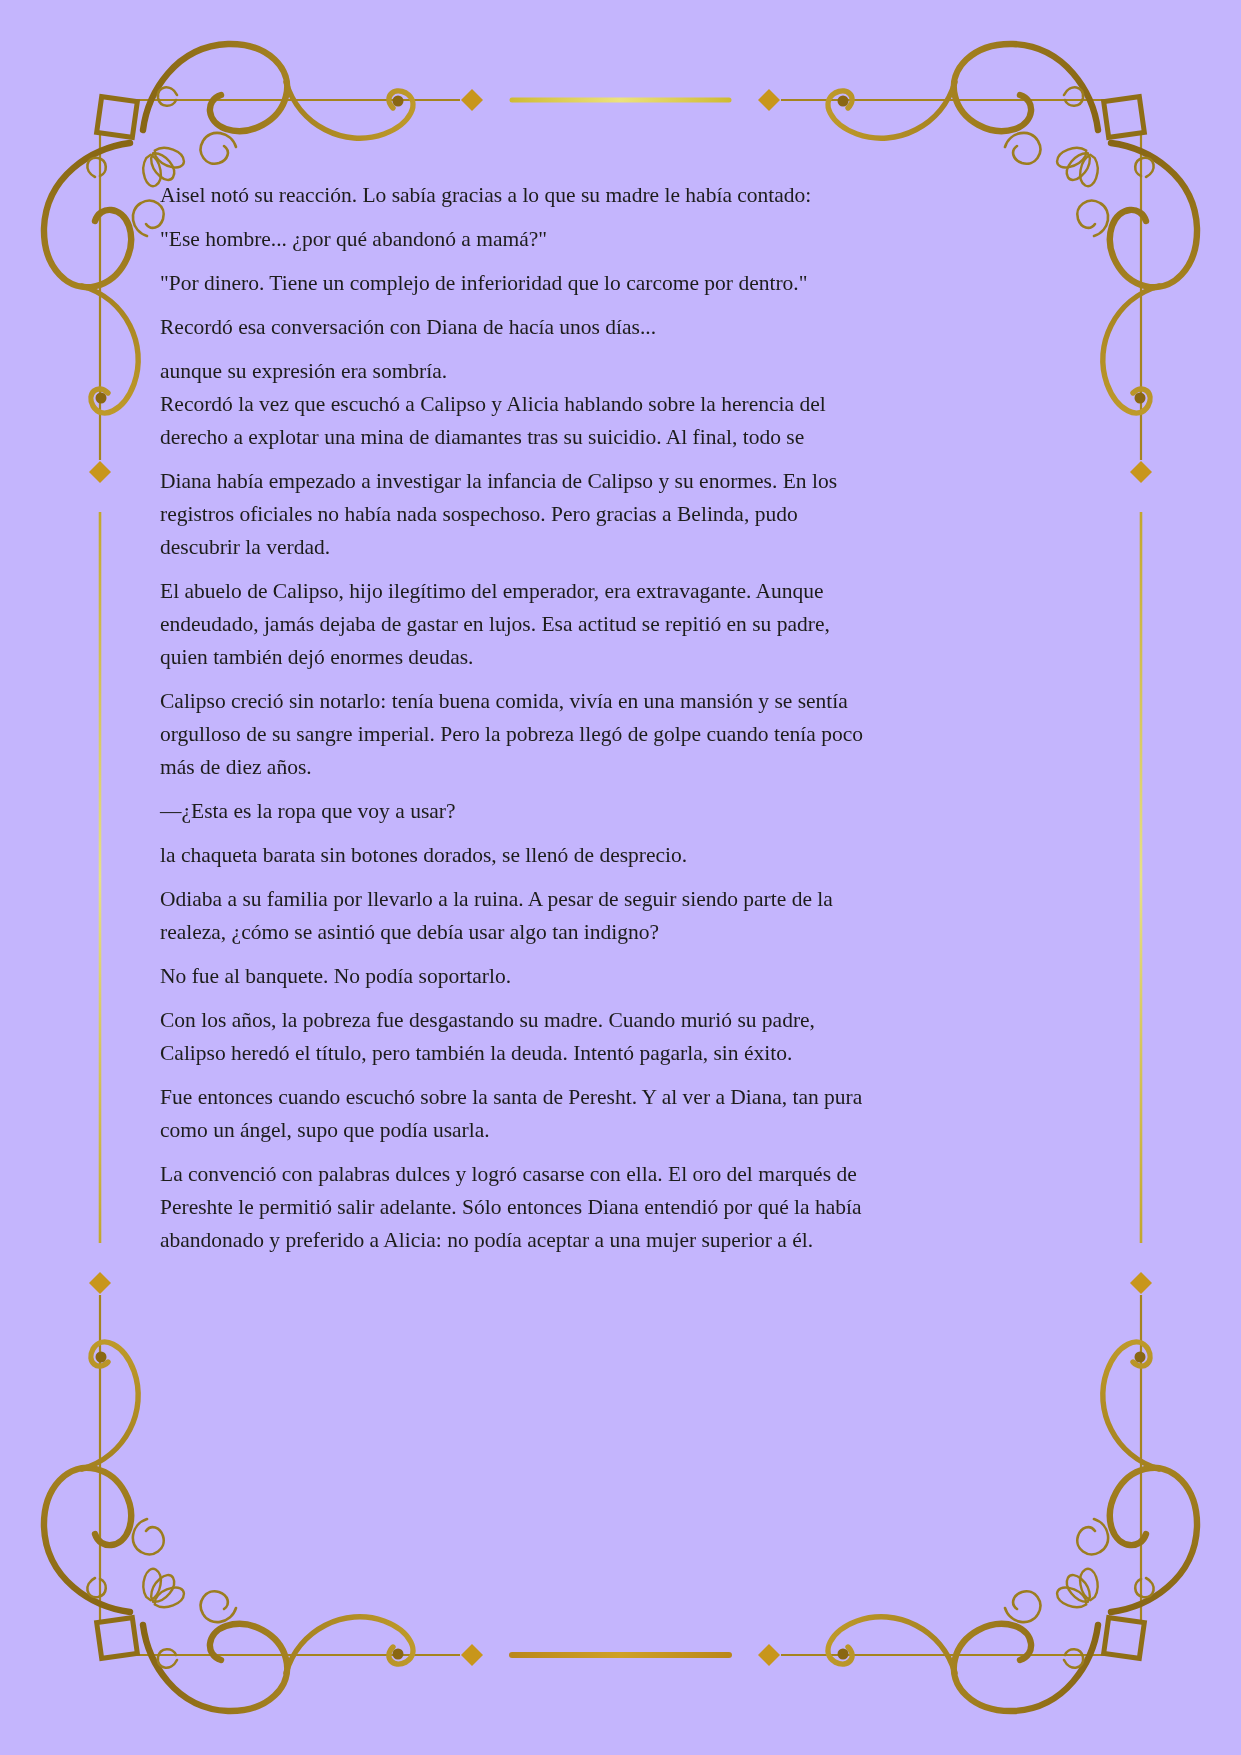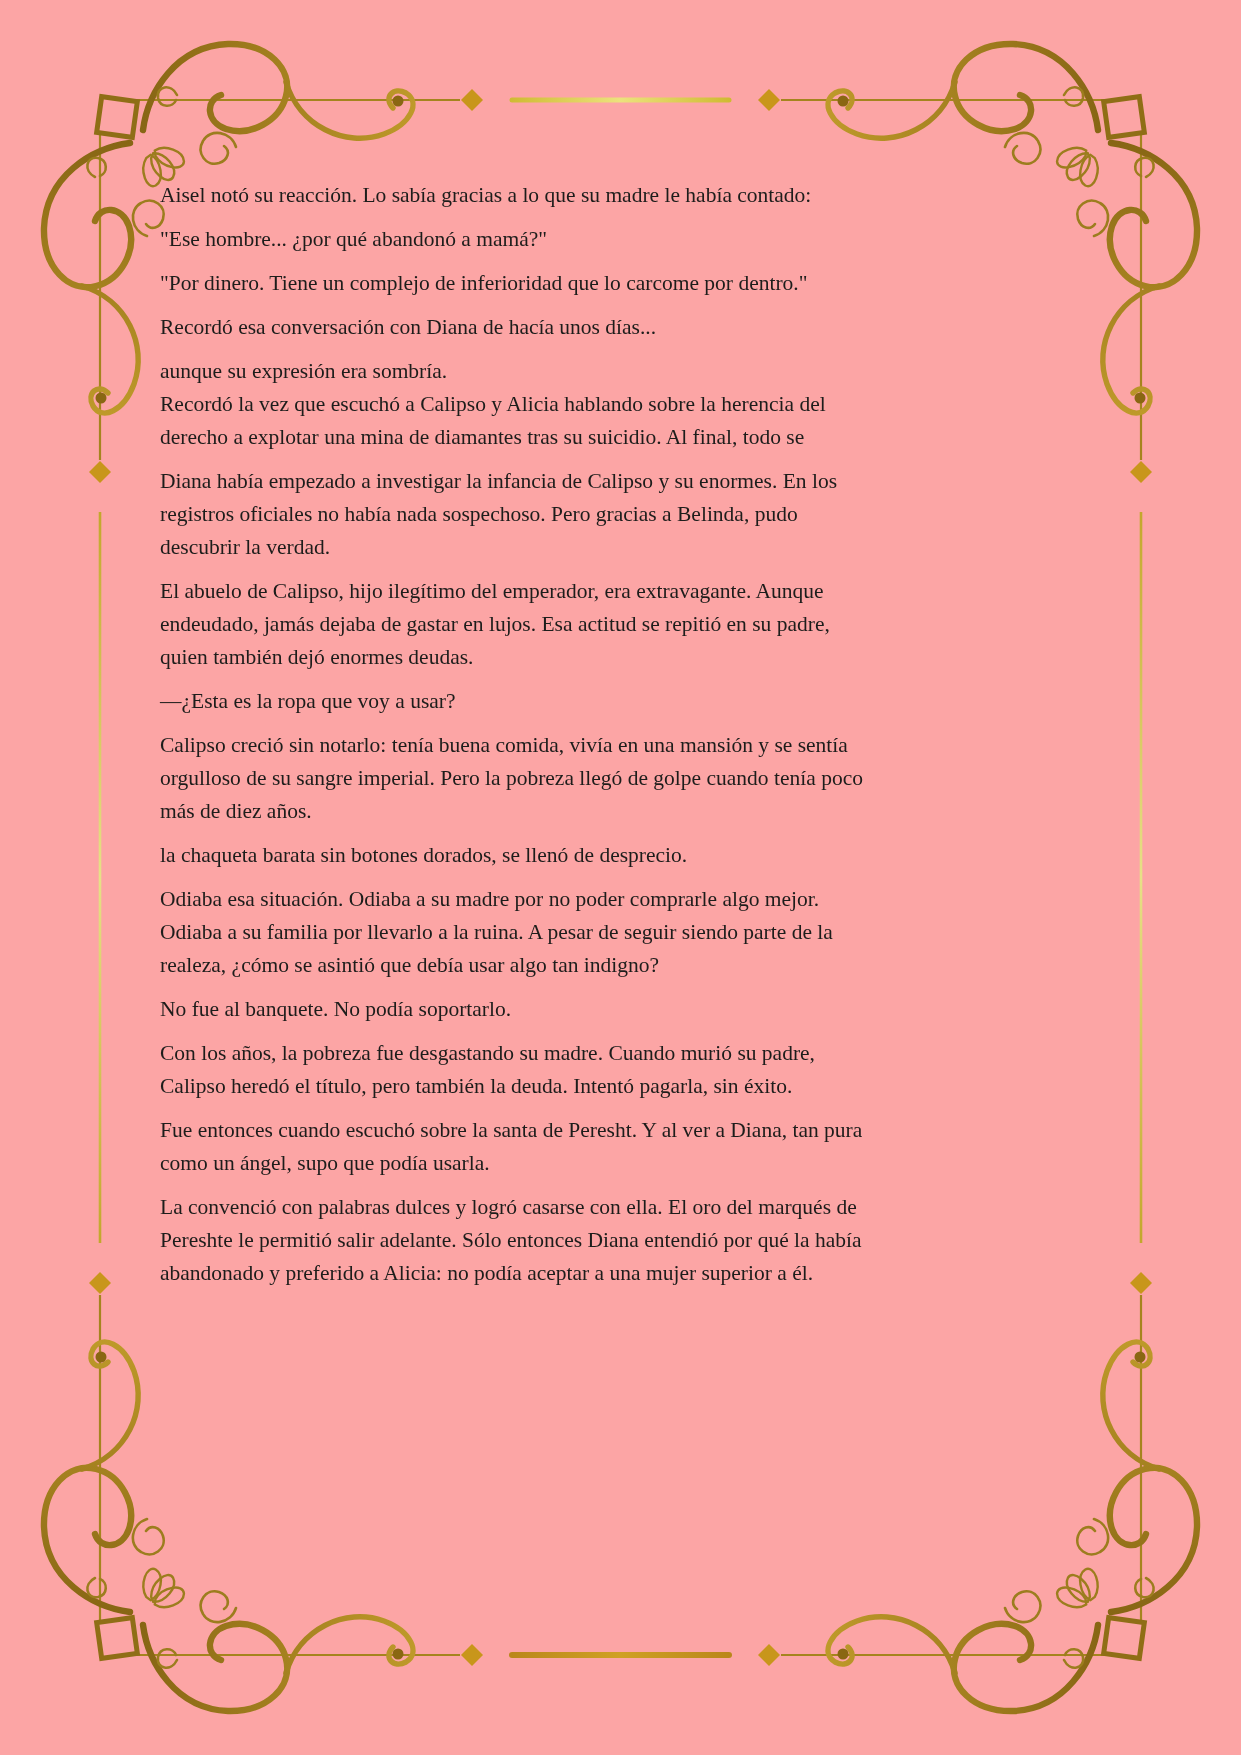--- a/index.html
+++ b/index.html
@@ -6,7 +6,7 @@
   .page{
     position:relative;
     width:1241px;height:1755px;
-    background:#fca5a5;
+    background:#c4b5fd;
     overflow:hidden;
     font-family:"Liberation Serif","DejaVu Serif",serif;
   }

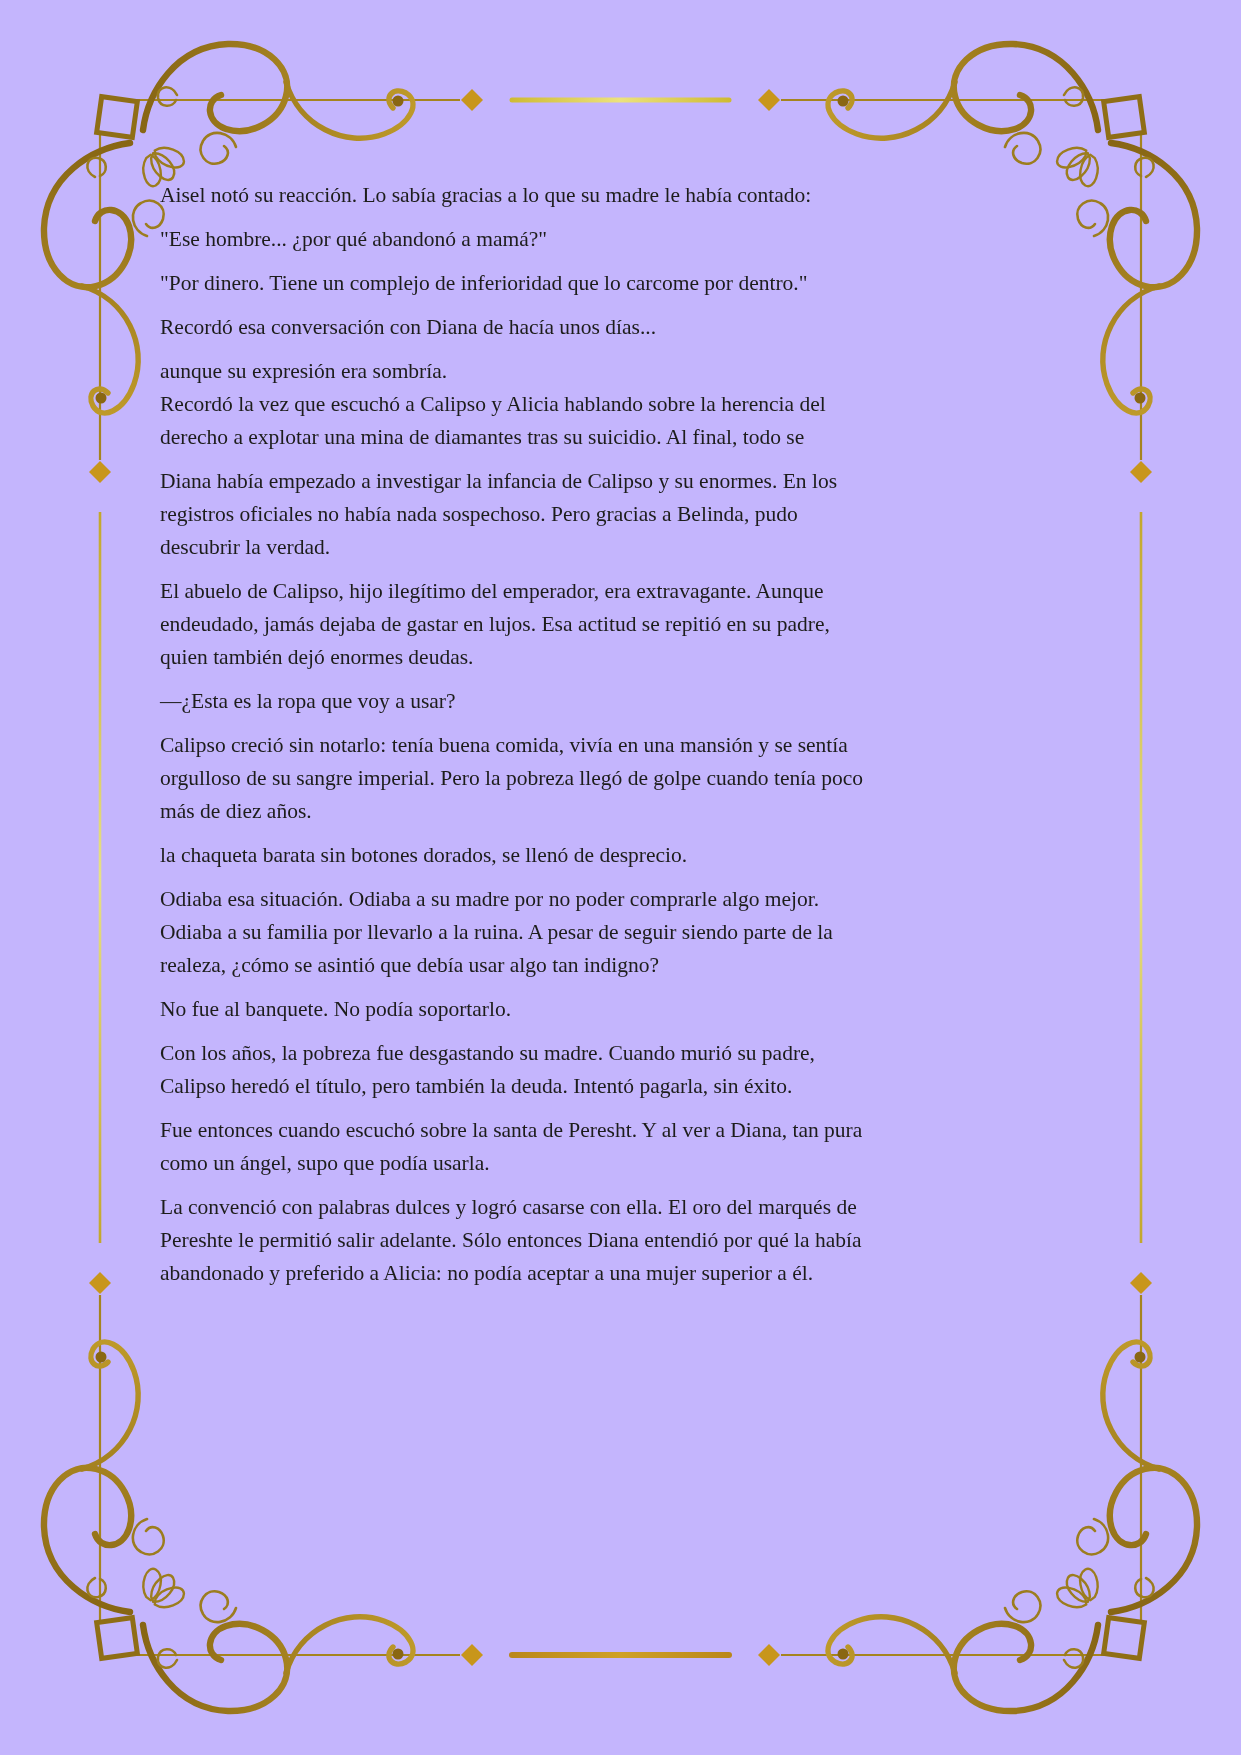--- a/index.html
+++ b/index.html
@@ -110,12 +110,12 @@
         <span class="line">quien también dejó enormes deudas.</span>
       </p>
       <p>
-        <span class="line">—¿Esta es la ropa que voy a usar?</span>
-      </p>
-      <p>
         <span class="line">Calipso creció sin notarlo: tenía buena comida, vivía en una mansión y se sentía</span>
         <span class="line">orgulloso de su sangre imperial. Pero la pobreza llegó de golpe cuando tenía poco</span>
         <span class="line">más de diez años.</span>
+      </p>
+      <p>
+        <span class="line">—¿Esta es la ropa que voy a usar?</span>
       </p>
       <p>
         <span class="line">la chaqueta barata sin botones dorados, se llenó de desprecio.</span>

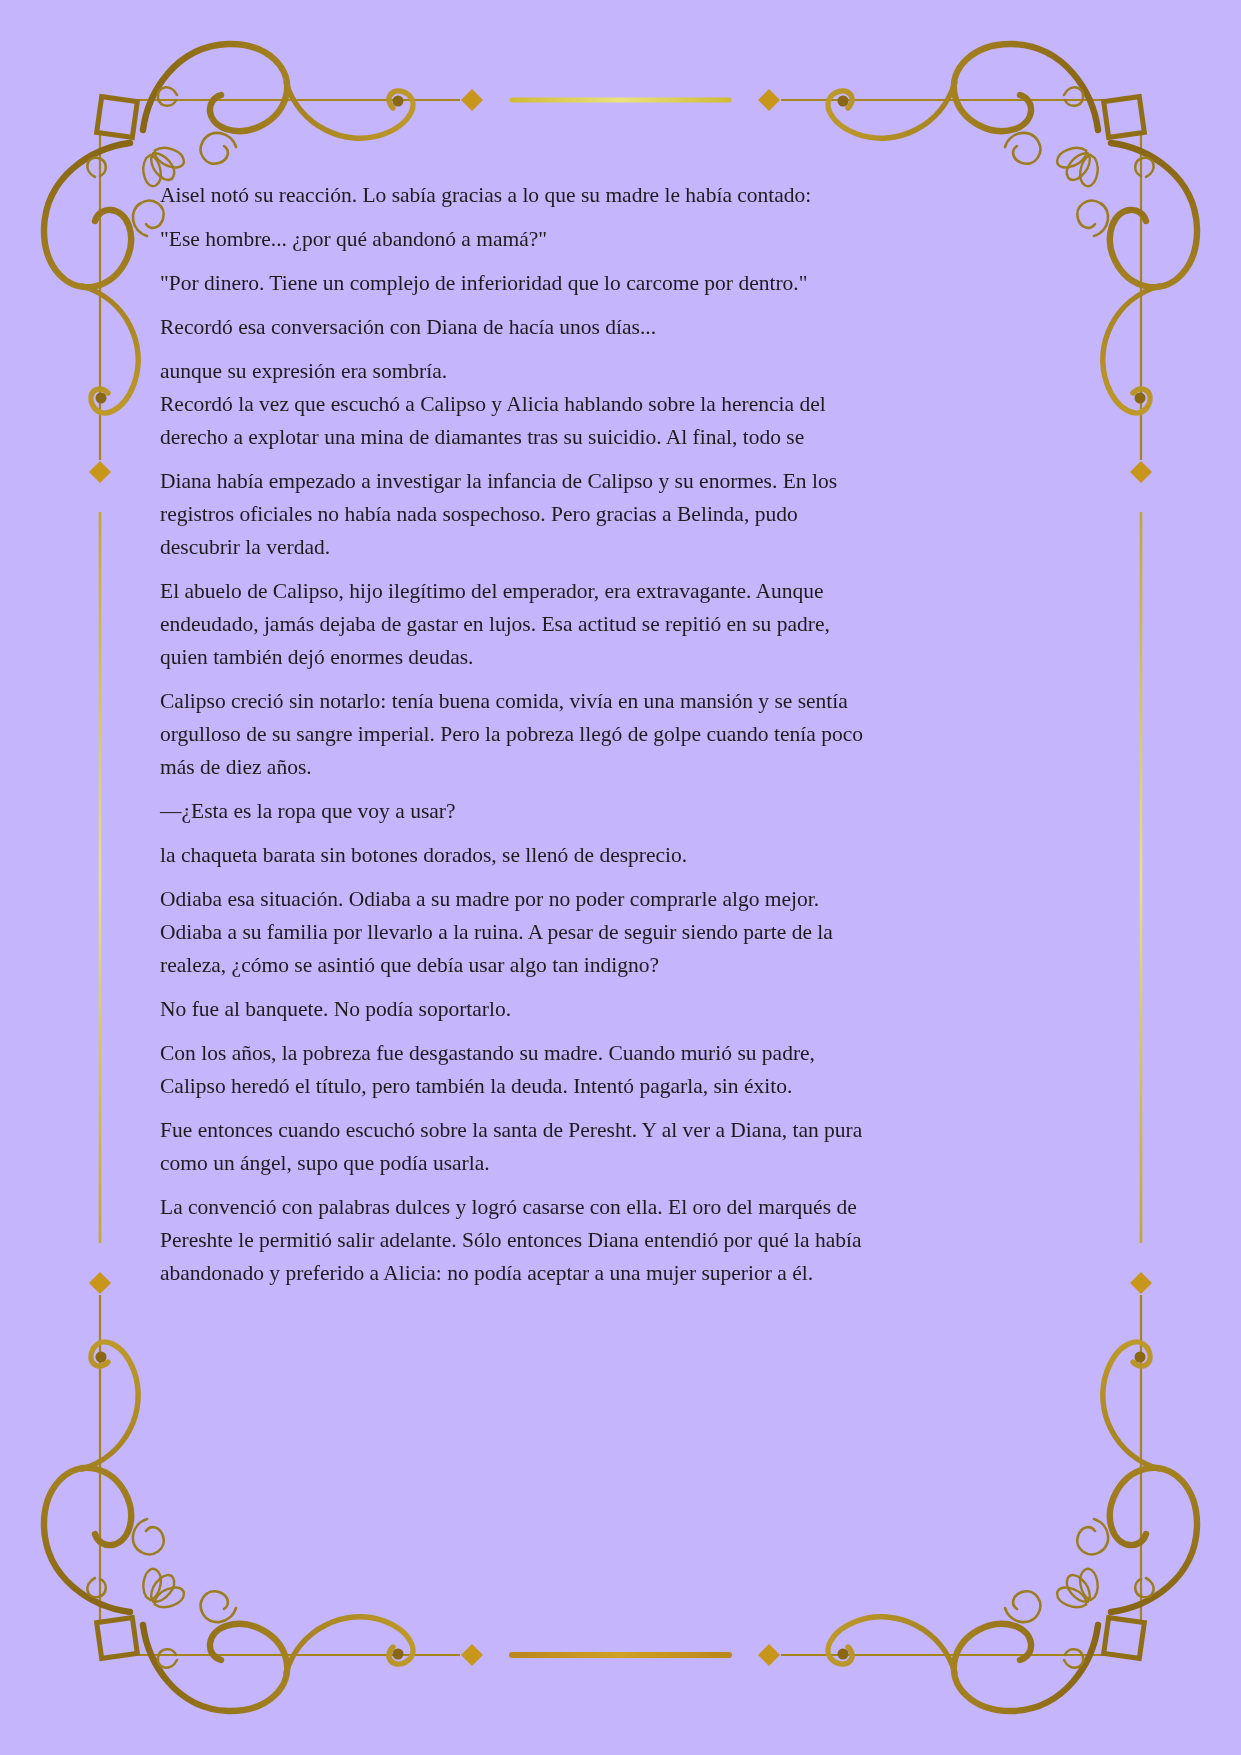--- a/index.html
+++ b/index.html
@@ -121,7 +121,6 @@
         <span class="line">la chaqueta barata sin botones dorados, se llenó de desprecio.</span>
       </p>
       <p>
-        <span class="line">Odiaba esa situación. Odiaba a su madre por no poder comprarle algo mejor.</span>
         <span class="line">Odiaba a su familia por llevarlo a la ruina. A pesar de seguir siendo parte de la</span>
         <span class="line">realeza, ¿cómo se asintió que debía usar algo tan indigno?</span>
       </p>

